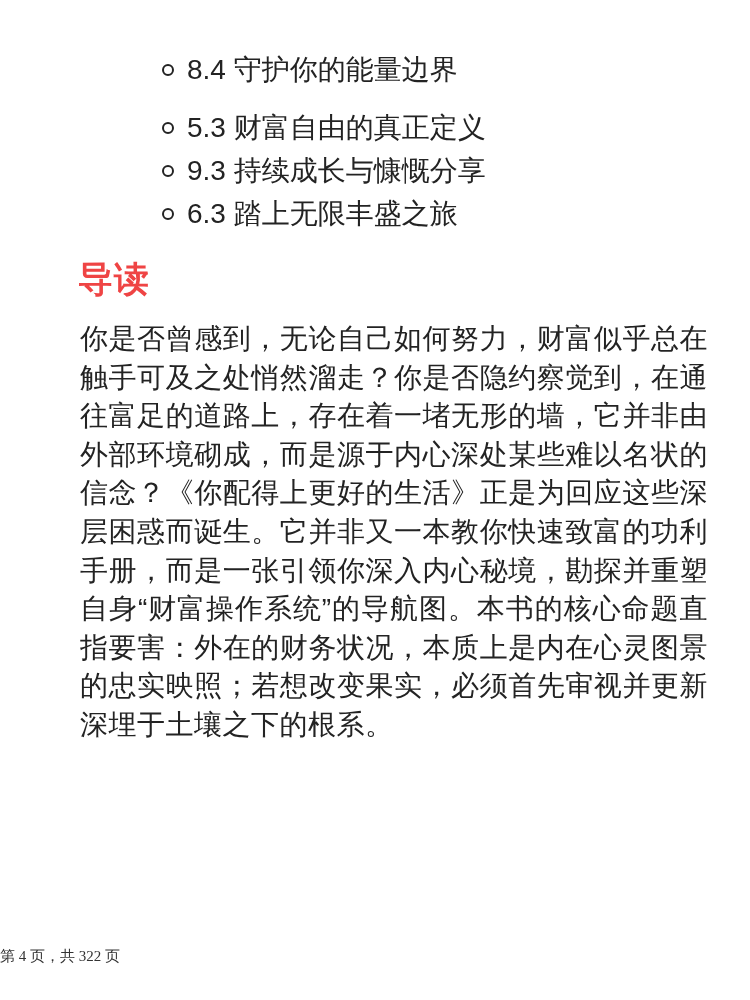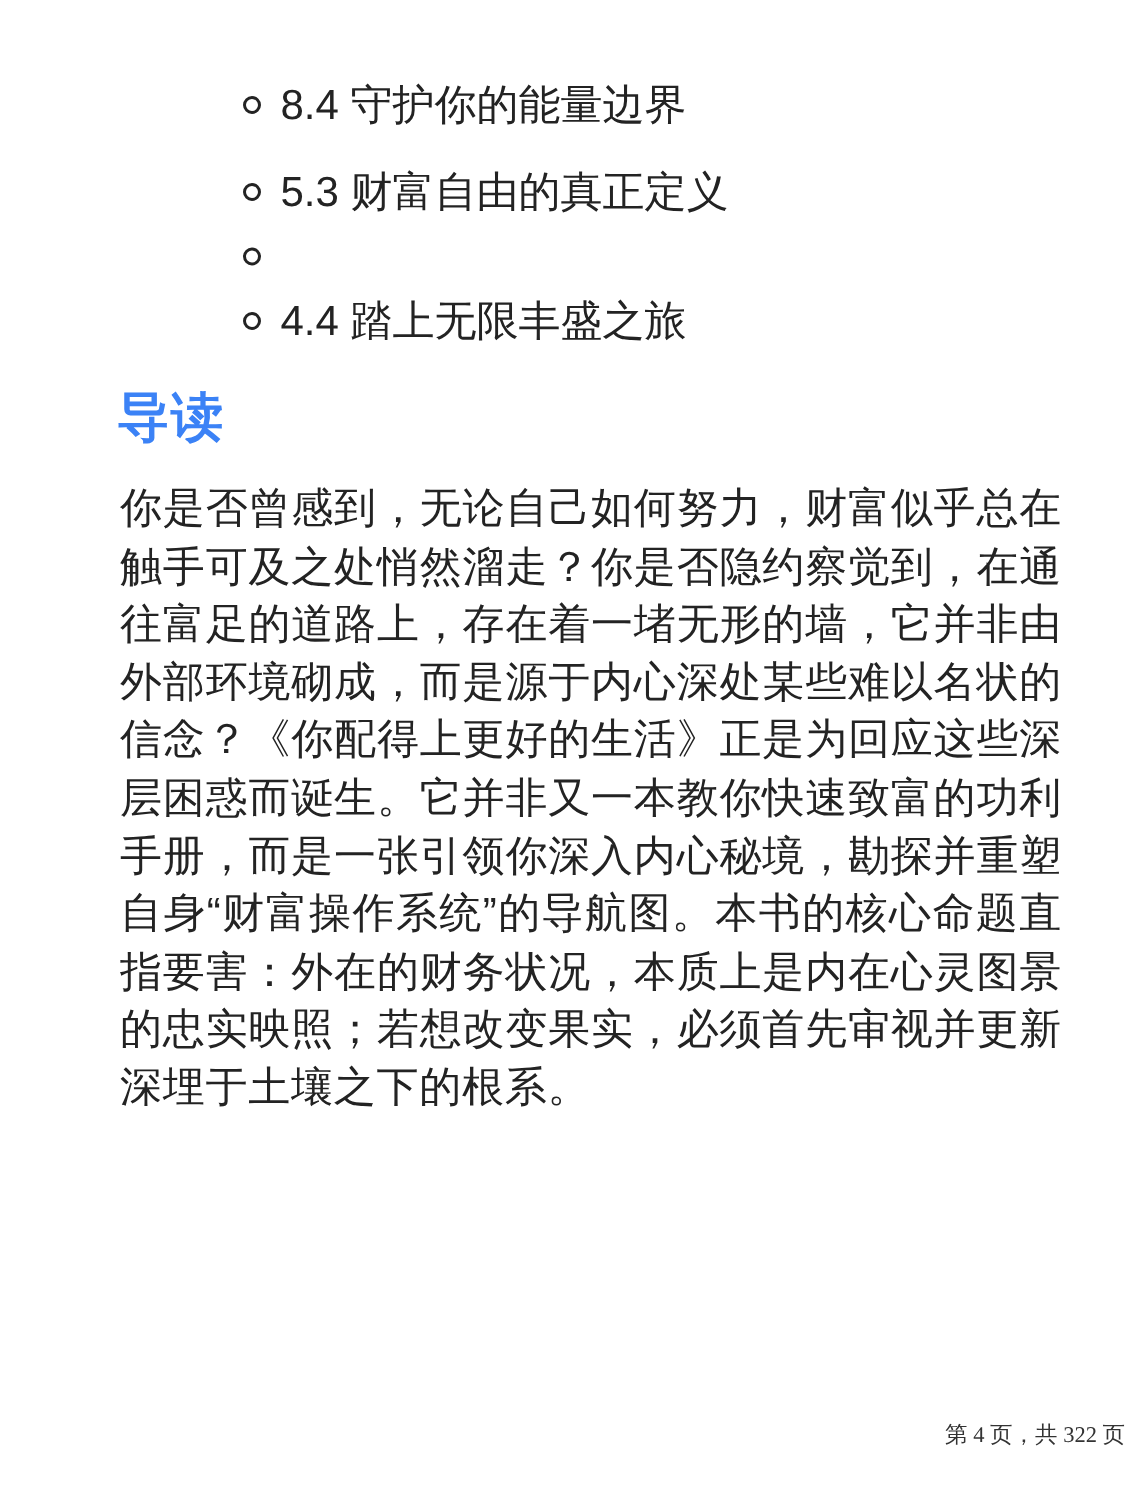--- a/index.html
+++ b/index.html
@@ -93,6 +93,7 @@
     </li>
     <li class="toc-item lvl2">
       <span class="bullet hollow"></span>
+      <span>9.3 持续成长与慷慨分享</span>
     </li>
     <li class="toc-item lvl2">
       <span class="bullet hollow"></span>

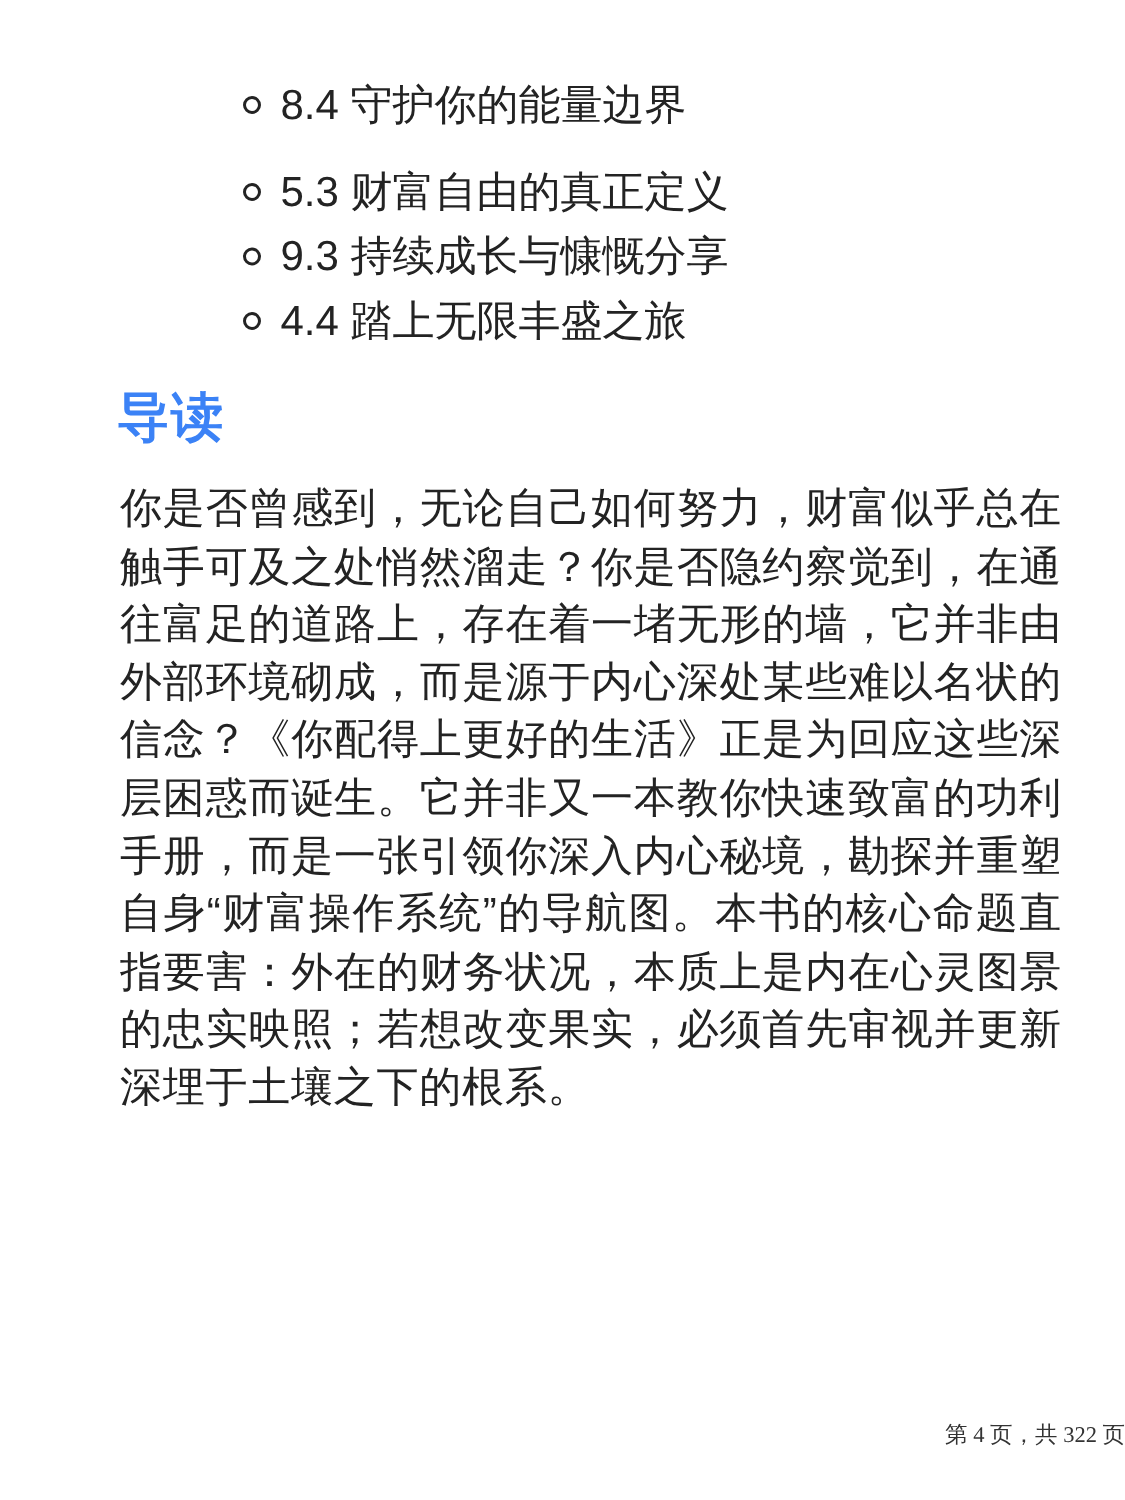--- a/index.html
+++ b/index.html
@@ -97,7 +97,7 @@
     </li>
     <li class="toc-item lvl2">
       <span class="bullet hollow"></span>
-      <span>4.4 踏上无限丰盛之旅</span>
+      <span>6.3 踏上无限丰盛之旅</span>
     </li>
   </ul>
 

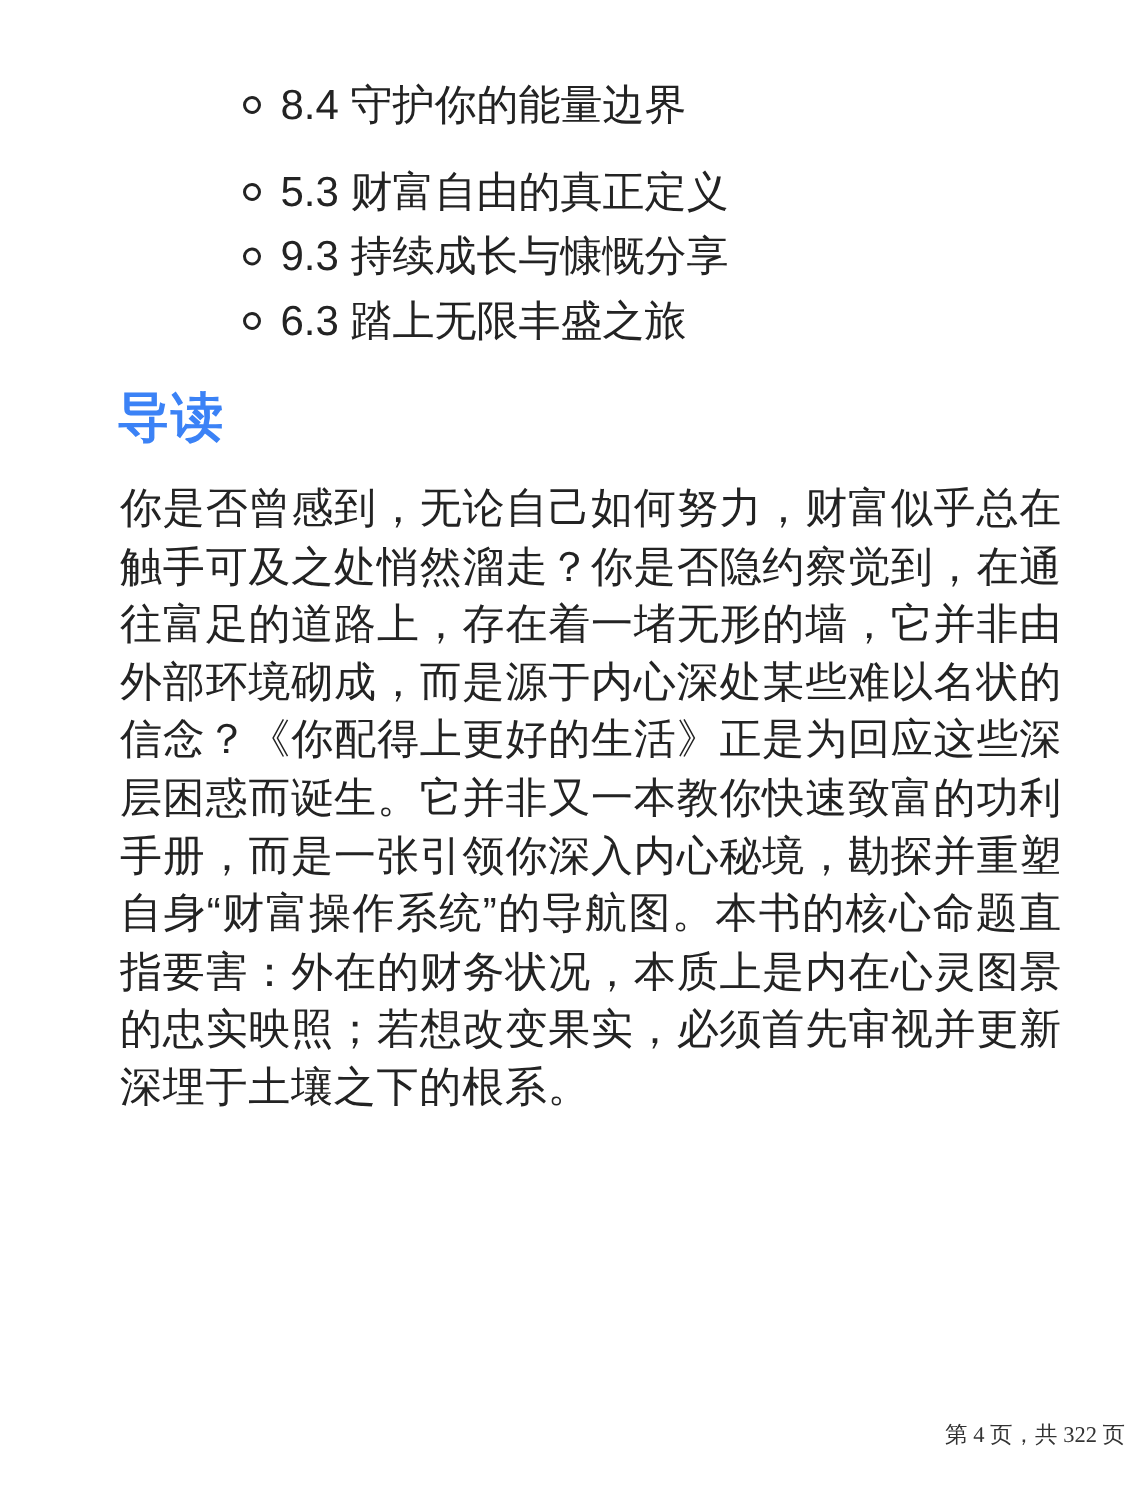--- a/index.html
+++ b/index.html
@@ -101,7 +101,7 @@
     </li>
   </ul>
 
-  <h2 class="section-heading" style="color: #3b82f6;">导读</h2>
+  <h2 class="section-heading" style="color: #ef4444;">导读</h2>
 
   <p class="intro-para">你是否曾感到，无论自己如何努力，财富似乎总在触手可及之处悄然溜走？你是否隐约察觉到，在通往富足的道路上，存在着一堵无形的墙，它并非由外部环境砌成，而是源于内心深处某些难以名状的信念？《你配得上更好的生活》正是为回应这些深层困惑而诞生。它并非又一本教你快速致富的功利手册，而是一张引领你深入内心秘境，勘探并重塑自身“财富操作系统”的导航图。本书的核心命题直指要害：外在的财务状况，本质上是内在心灵图景的忠实映照；若想改变果实，必须首先审视并更新深埋于土壤之下的根系。</p>
 

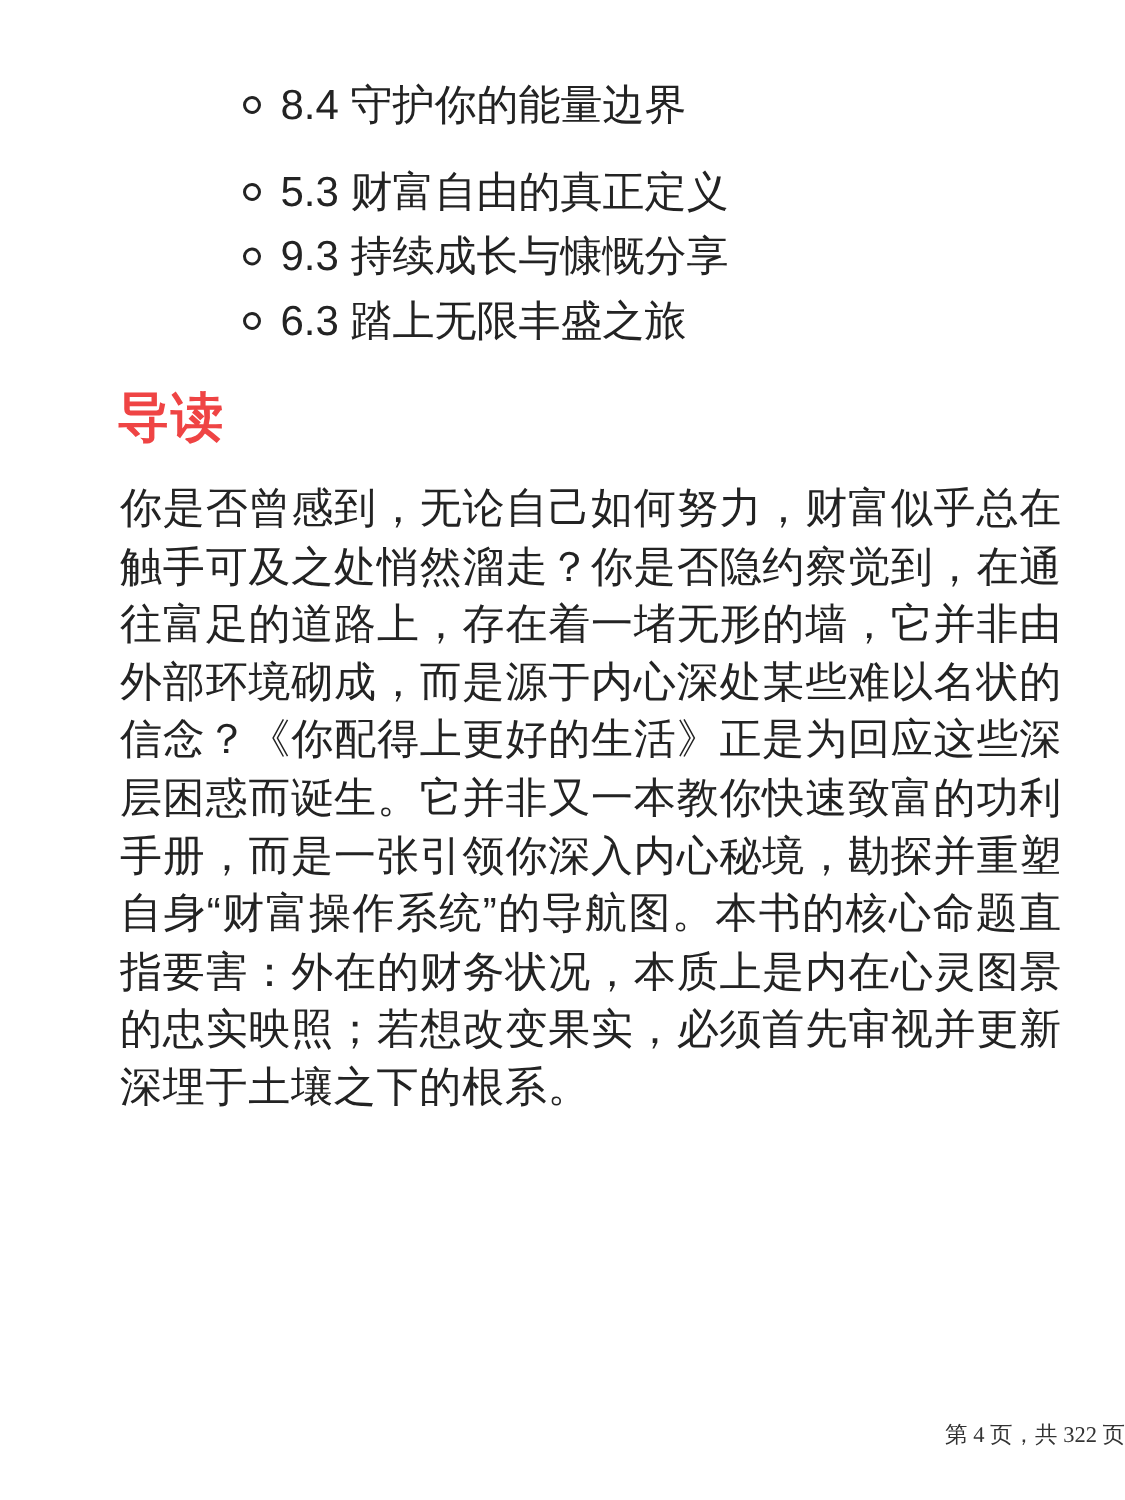--- a/index.html
+++ b/index.html
@@ -71,7 +71,7 @@
     left: 0;
     right: 0;
     bottom: 34px;
-    text-align: right;
+    text-align: left;
     font-family: "Liberation Serif", "DejaVu Serif", serif;
     font-size: 15px;
     color: #333333;

